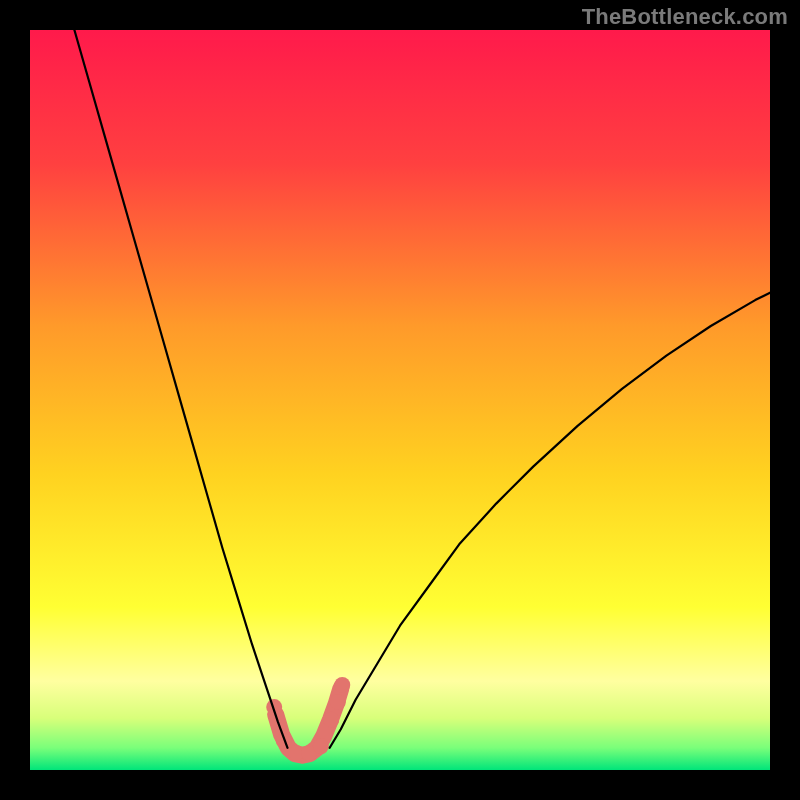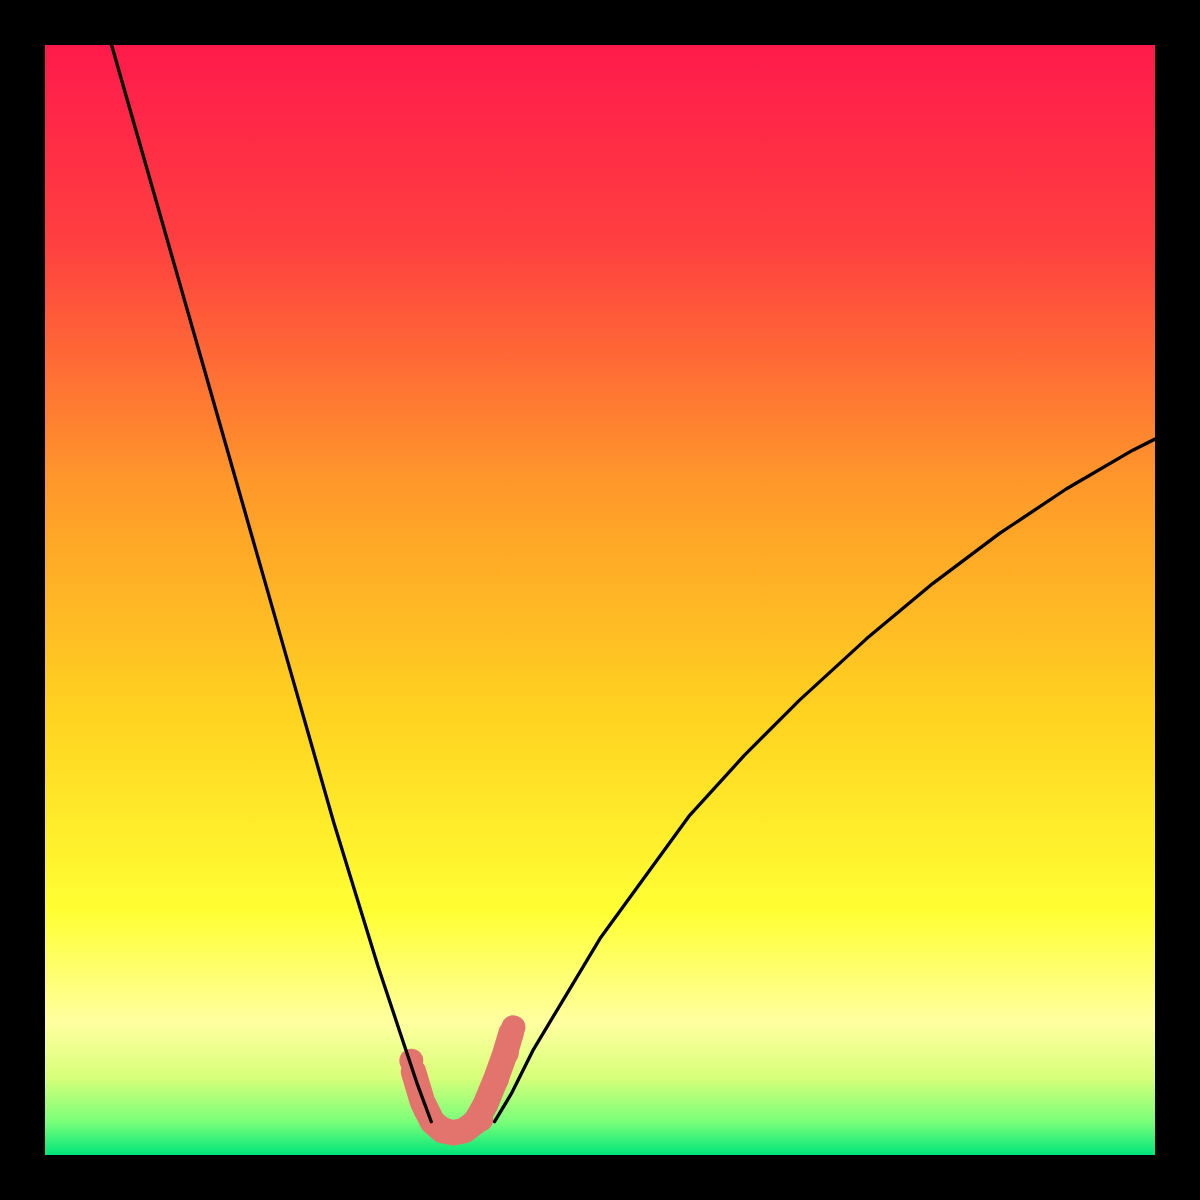--- a/index.html
+++ b/index.html
@@ -40,6 +40,7 @@
 <body>
 
 <div class="frame">
+  <div class="watermark">TheBottleneck.com</div>
   <div class="plot-area">
     <svg id="chart-svg" width="740" height="740" viewBox="0 0 740 740" preserveAspectRatio="none">
       <defs>

